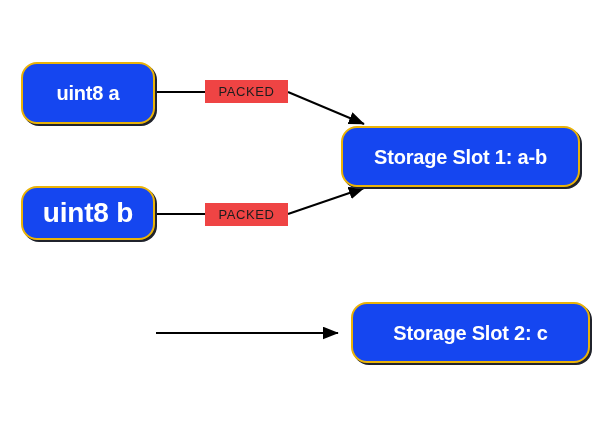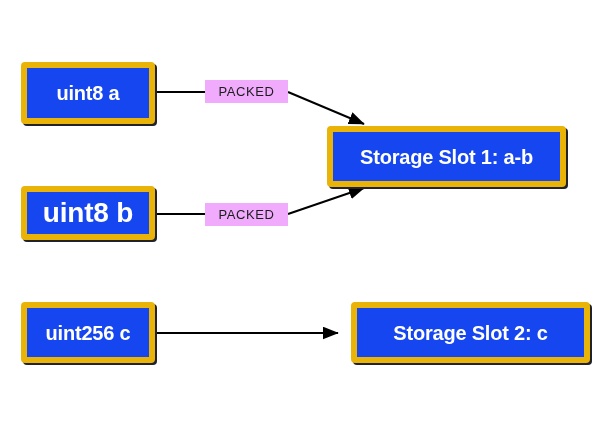--- a/index.html
+++ b/index.html
@@ -32,8 +32,8 @@
     align-items: center;
     justify-content: center;
     background: #1546f0;
-    border-radius: 4px;
-    border: 6px solid #eab308;
+    border-radius: 16px;
+    border: 2px solid #eab308;
     box-shadow: 2px 2px 0 0 #20232c;
     color: #ffffff;
     font-weight: bold;

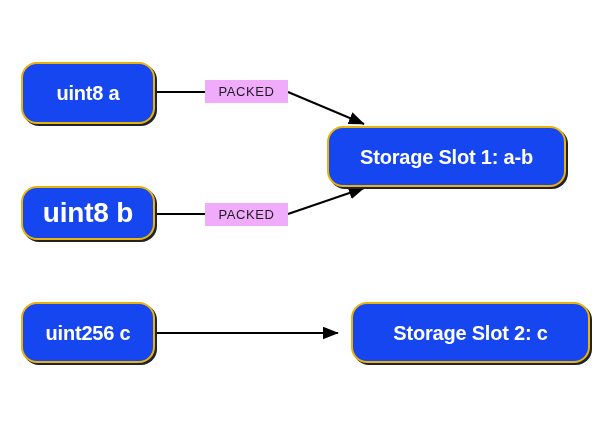--- a/index.html
+++ b/index.html
@@ -48,7 +48,7 @@
   .edge-label {
     position: absolute;
     box-sizing: border-box;
-    background: #f0abfc;
+    background: #ef4444;
     color: #1d1d1d;
     font-size: 13px;
     font-weight: normal;

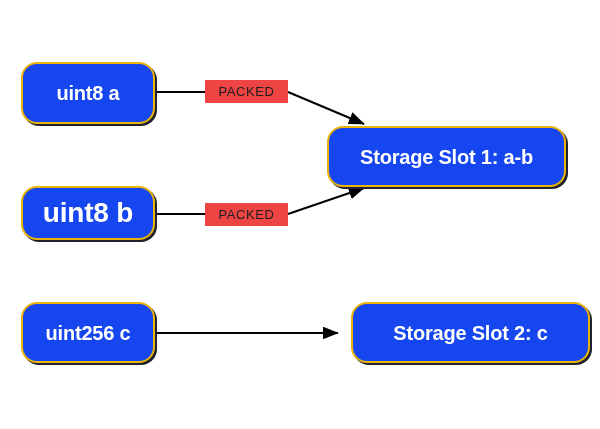--- a/index.html
+++ b/index.html
@@ -62,7 +62,7 @@
   #node-uint8-a  { left: 21px;  top: 62px;  width: 134px; height: 62px; font-size: 20px; }
   #node-uint8-b  { left: 21px;  top: 186px; width: 134px; height: 54px; font-size: 28px; }
   #node-uint256-c{ left: 21px;  top: 302px; width: 134px; height: 61px; font-size: 20px; }
-  #node-slot-1   { left: 327px; top: 126px; width: 239px; height: 61px; font-size: 20px; }
+  #node-slot-1   { left: 341px; top: 126px; width: 239px; height: 61px; font-size: 20px; }
   #node-slot-2   { left: 341px; top: 302px; width: 239px; height: 61px; font-size: 20px; margin-left: 10px; }
   #edge-label-packed-a { left: 205px; top: 80px;  width: 83px; height: 23px; }
   #edge-label-packed-b { left: 205px; top: 203px; width: 83px; height: 23px; }

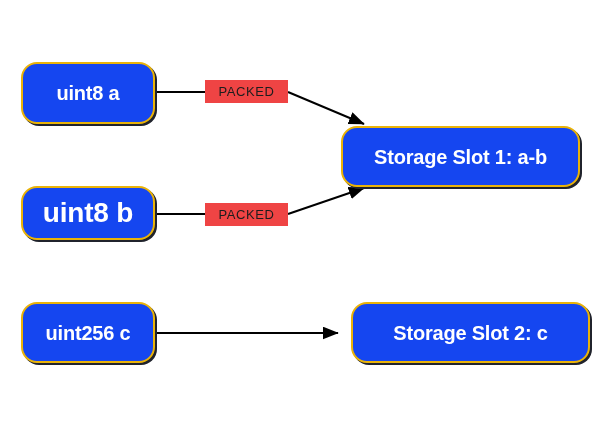--- a/index.html
+++ b/index.html
@@ -96,9 +96,6 @@
     <span class="node-label">uint8 b</span>
   </div>
 
-  <div class="node" id="node-uint256-c">
-    <span class="node-label">uint256 c</span>
-  </div>
 
   <div class="node" id="node-slot-1">
     <span class="node-label">Storage Slot 1: a-b</span>

